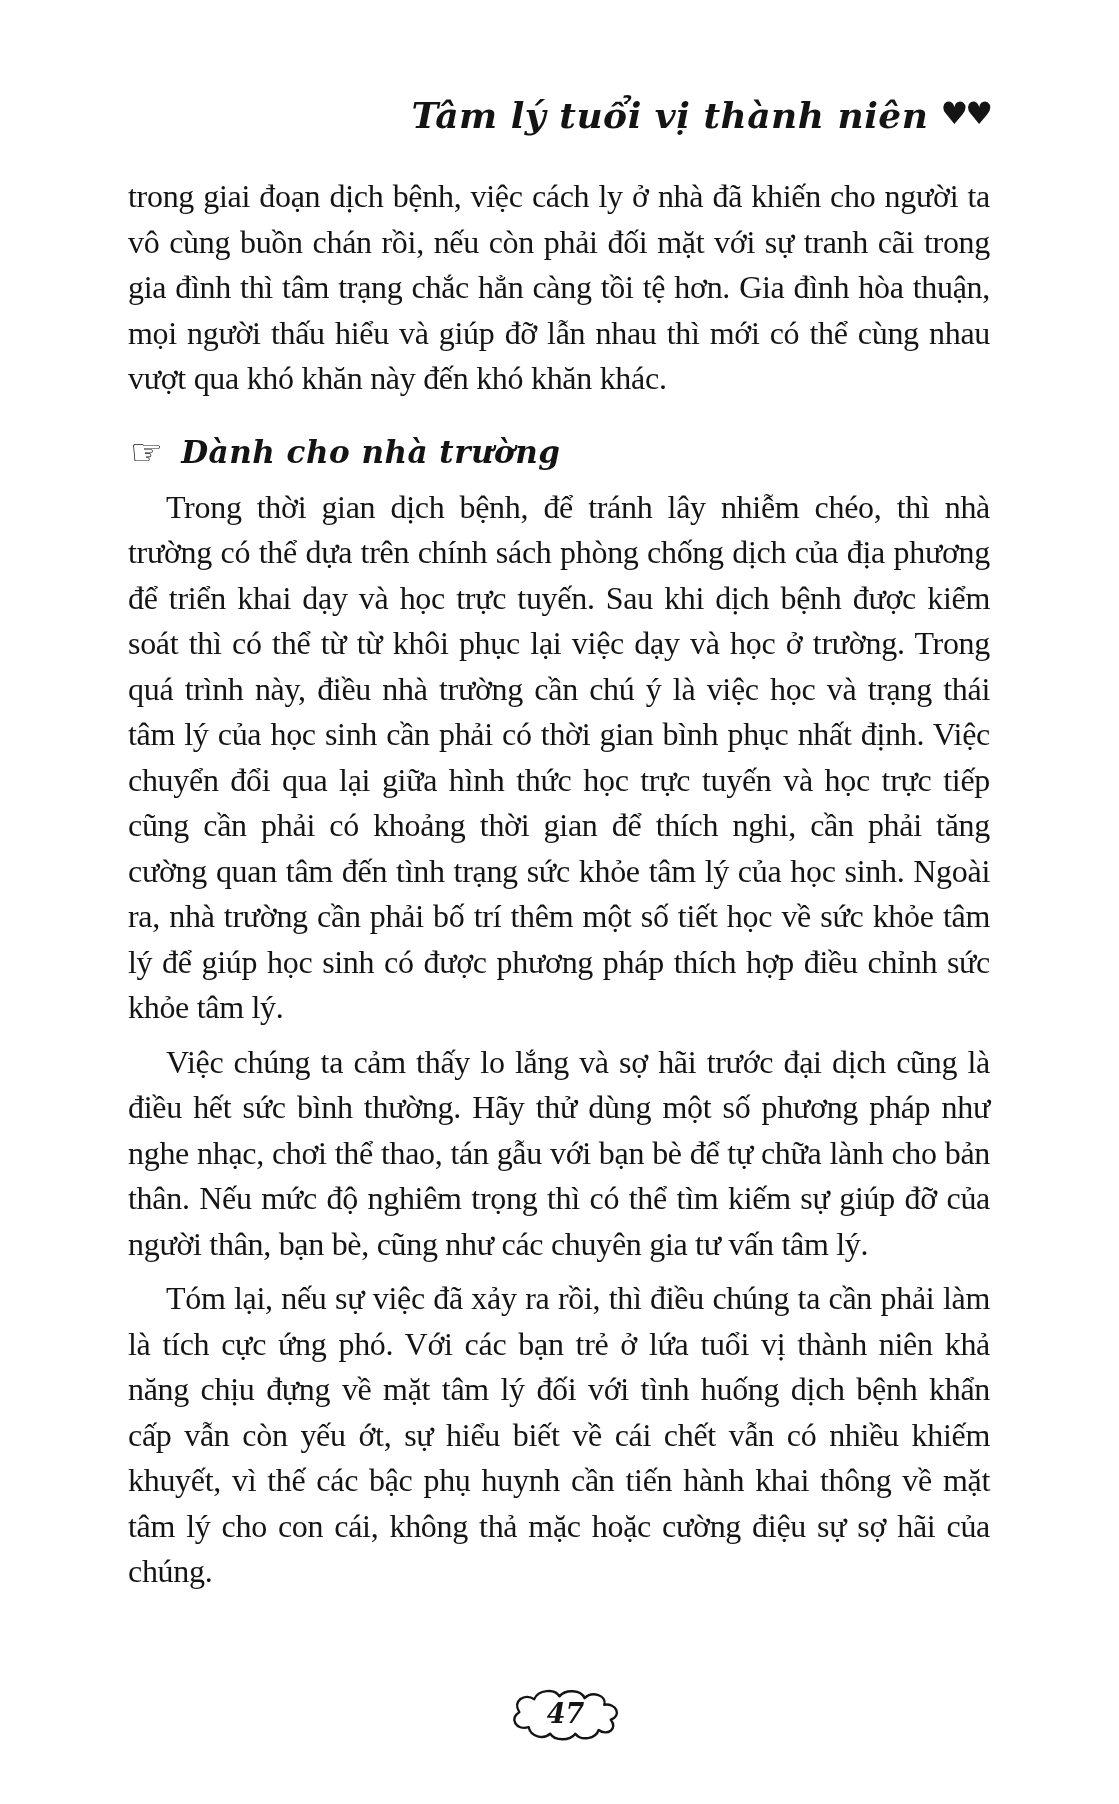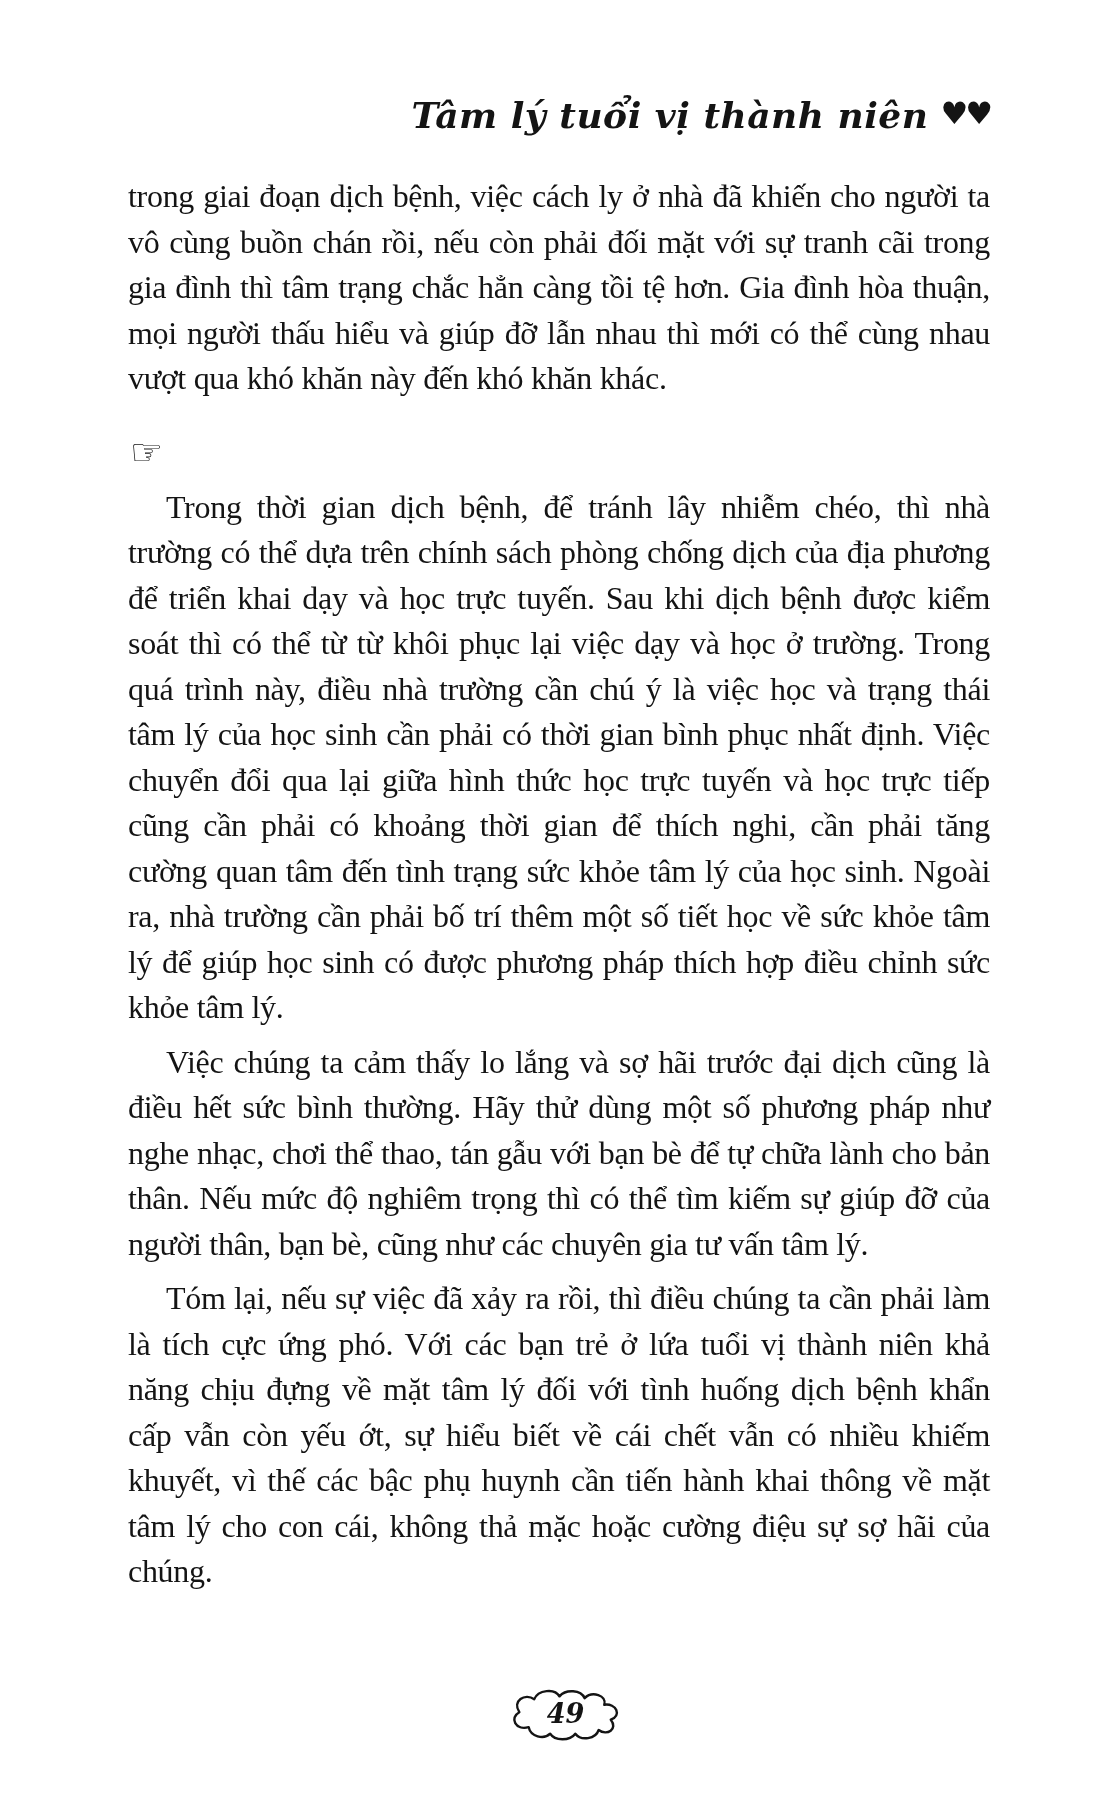--- a/index.html
+++ b/index.html
@@ -114,6 +114,7 @@
 
   <div class="section-heading">
     <span class="hand">☞</span>
+    <span class="label">Dành cho nhà trường</span>
   </div>
 
   <p class="body-par">Trong thời gian dịch bệnh, để tránh lây nhiễm chéo, thì nhà trường có thể dựa trên chính sách phòng chống dịch của địa phương để triển khai dạy và học trực tuyến. Sau khi dịch bệnh được kiểm soát thì có thể từ từ khôi phục lại việc dạy và học ở trường. Trong quá trình này, điều nhà trường cần chú ý là việc học và trạng thái tâm lý của học sinh cần phải có thời gian bình phục nhất định. Việc chuyển đổi qua lại giữa hình thức học trực tuyến và học trực tiếp cũng cần phải có khoảng thời gian để thích nghi, cần phải tăng cường quan tâm đến tình trạng sức khỏe tâm lý của học sinh. Ngoài ra, nhà trường cần phải bố trí thêm một số tiết học về sức khỏe tâm lý để giúp học sinh có được phương pháp thích hợp điều chỉnh sức khỏe tâm lý.</p>

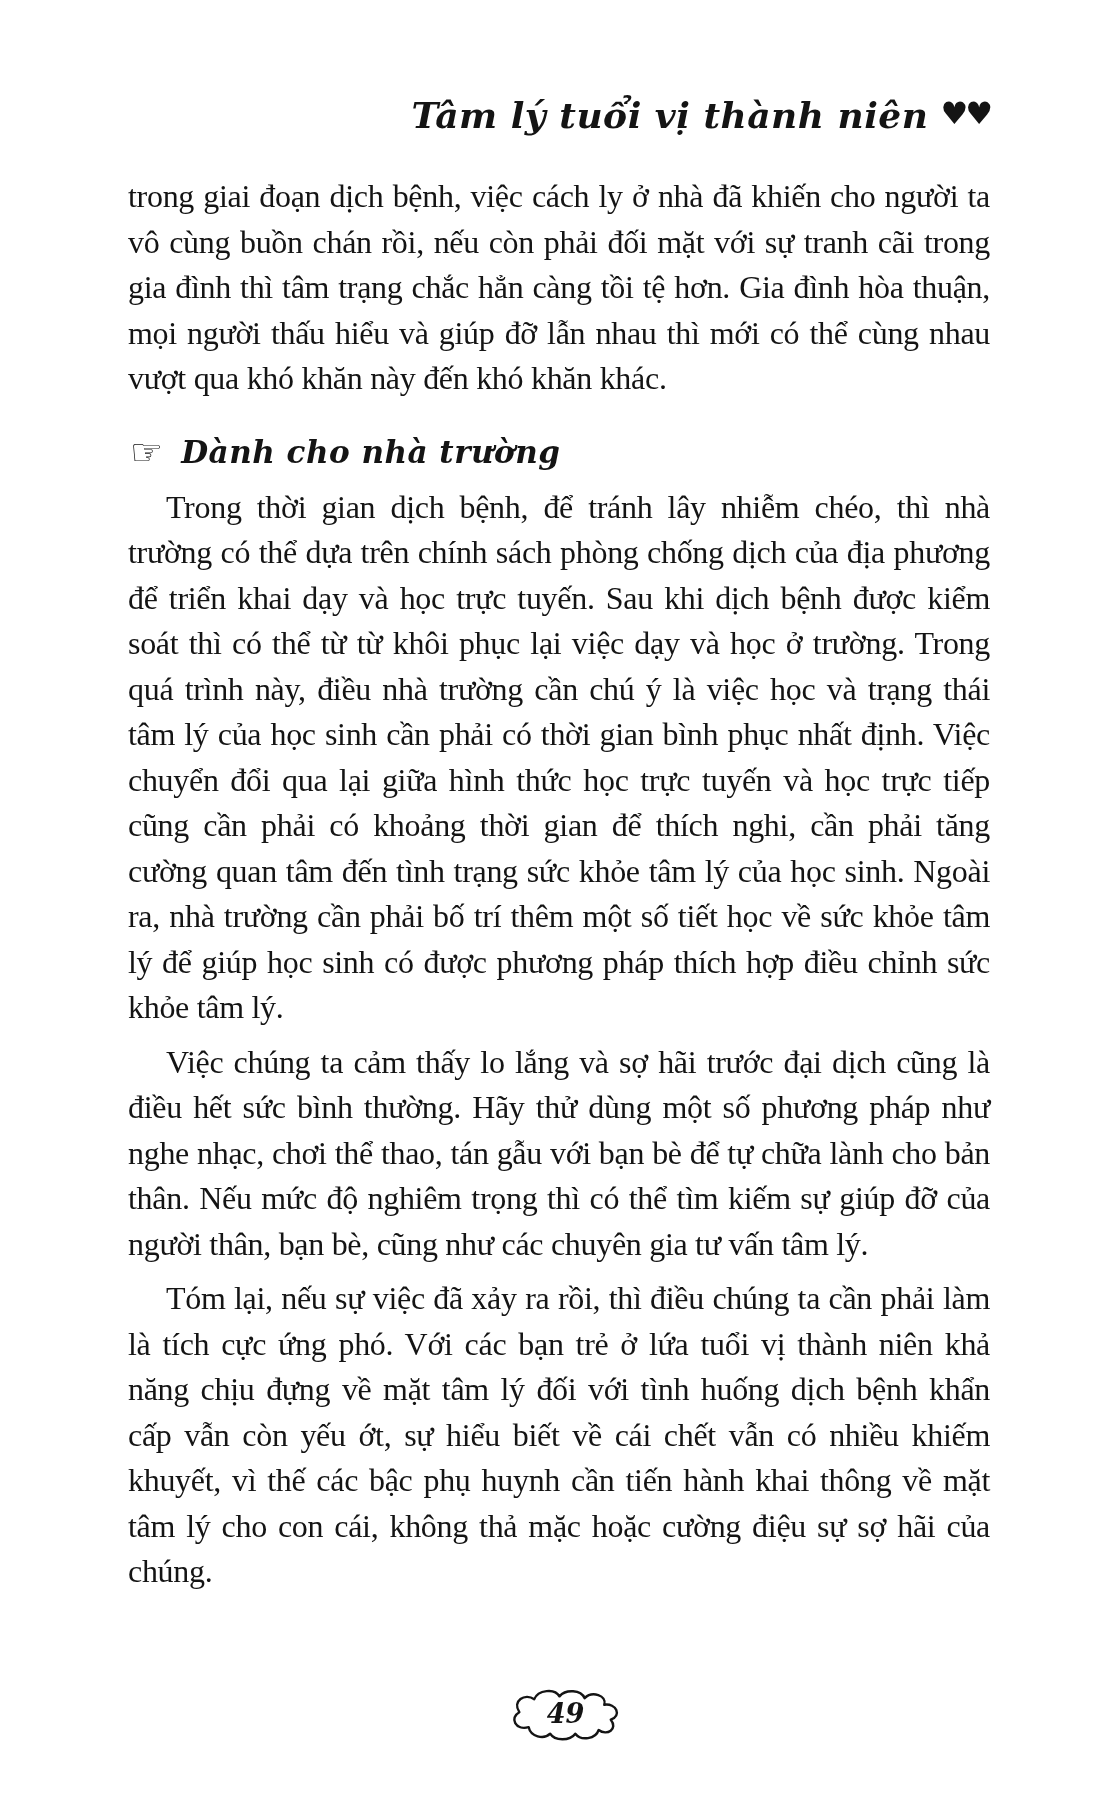--- a/index.html
+++ b/index.html
@@ -137,7 +137,7 @@
                C64 57 48 57 43 49
                C36 56 22 52 20 42 Z" fill="#ffffff" stroke="#141414" stroke-width="2.6" stroke-linejoin="round"></path>
     </svg>
-    <span class="pn">49</span>
+    <span class="pn">47</span>
   </div>
 
 </div>

